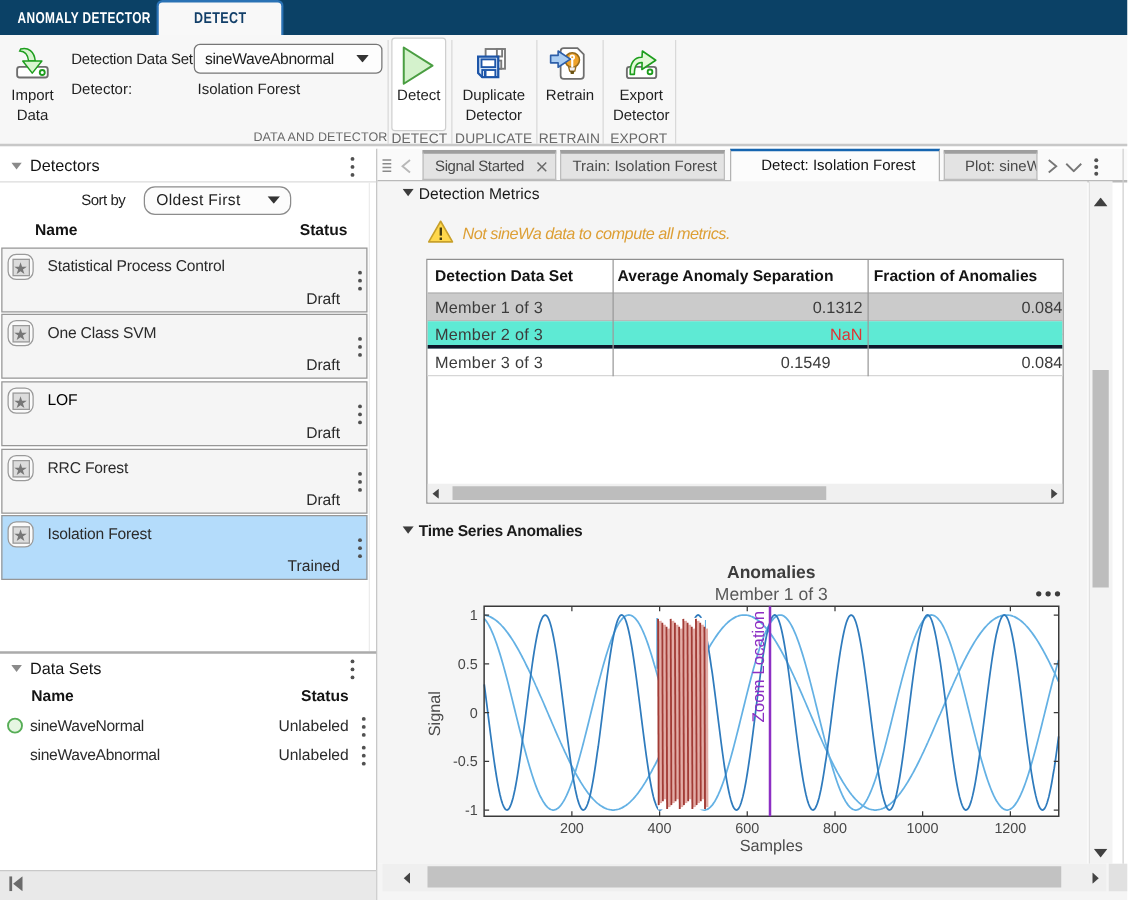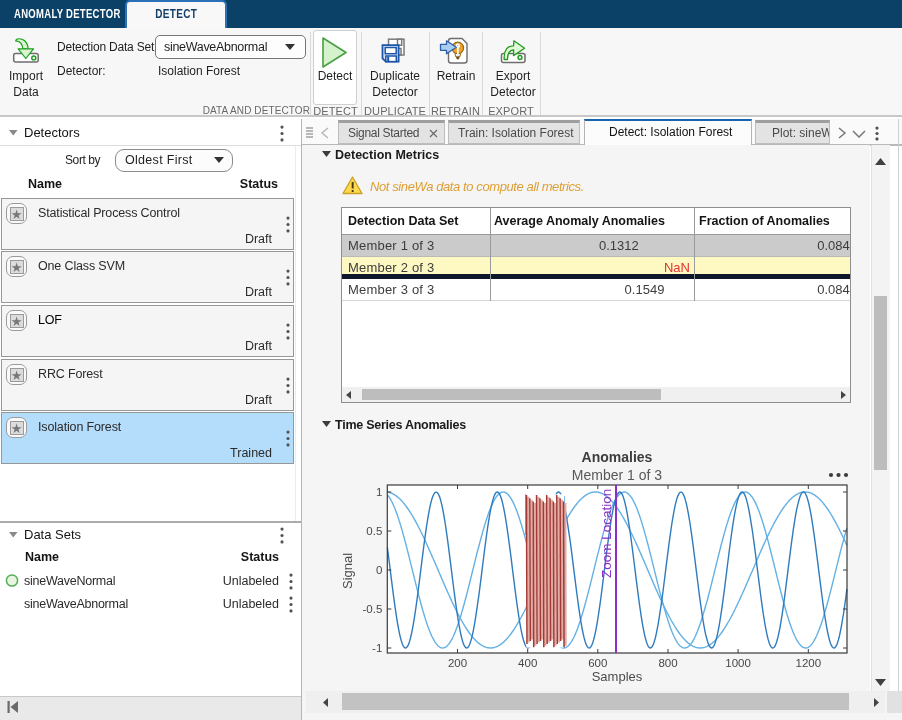--- a/index.html
+++ b/index.html
@@ -237,7 +237,7 @@
 <svg class="ab" style="left:322px;top:151px" width="10" height="7">
     <polygon points="0,0 9,0 4.5,6" fill="#3c3c3c"></polygon>
   </svg>
-<div class="ab" style="left:335px;top:148px;font-size:12.5px;font-weight:bold;color:#1a1a1a">Detection Metrics</div>
+<div class="ab" style="left:335px;top:148px;font-size:12.5px;font-weight:normal;color:#1a1a1a">Detection Metrics</div>
 
 <svg class="ab" style="left:342px;top:176px" width="21" height="19">
 <path d="M10.5 1 L20 17.5 L1 17.5 Z" fill="#ffd84d" stroke="#c8a02a" stroke-width="1.3" stroke-linejoin="round"></path>

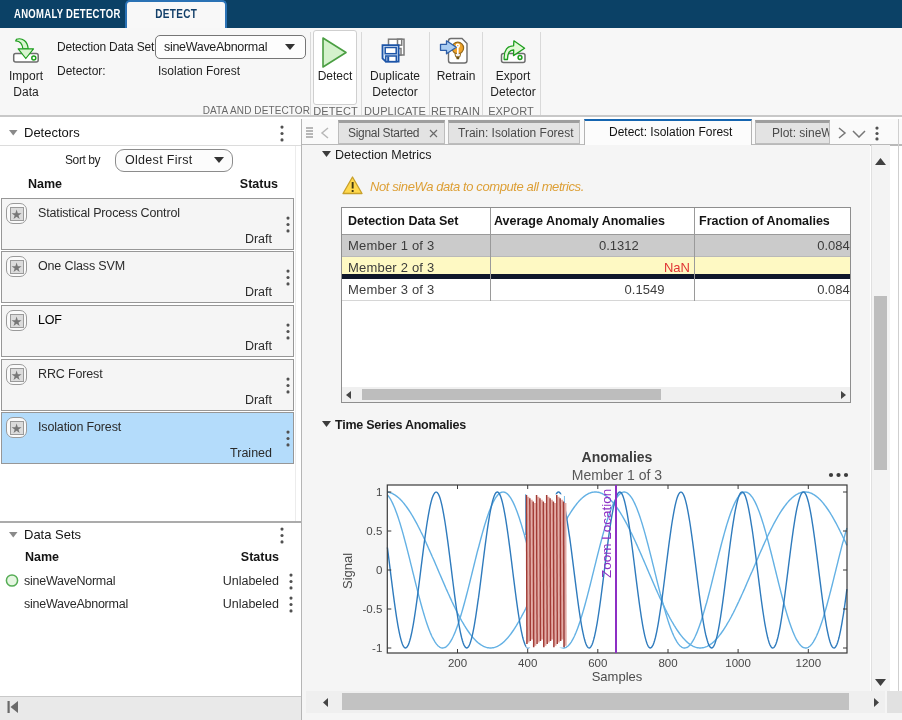--- a/index.html
+++ b/index.html
@@ -249,7 +249,7 @@
 <div class="ab" style="left:341px;top:207px;width:510px;height:196px;background:#ffffff;border:1px solid #8e8e8e;overflow:hidden">
   <div class="ab" style="left:0;top:0;width:508px;height:27px;background:#fff;border-bottom:1px solid #9a9a9a">
     <div class="ab" style="left:6px;top:6px;font-size:12.5px;font-weight:bold;color:#141414">Detection Data Set</div>
-    <div class="ab" style="left:152px;top:6px;font-size:12.5px;font-weight:bold;color:#141414">Average Anomaly Anomalies</div>
+    <div class="ab" style="left:152px;top:6px;font-size:12.5px;font-weight:bold;color:#141414">Average Anomaly Separation</div>
     <div class="ab" style="left:357px;top:6px;font-size:12.5px;font-weight:bold;color:#141414">Fraction of Anomalies</div>
   </div>
   <div class="ab" style="left:0;top:27px;width:508px;height:22px;background:#cbcbcb;border-bottom:1px solid #b9b9b9">

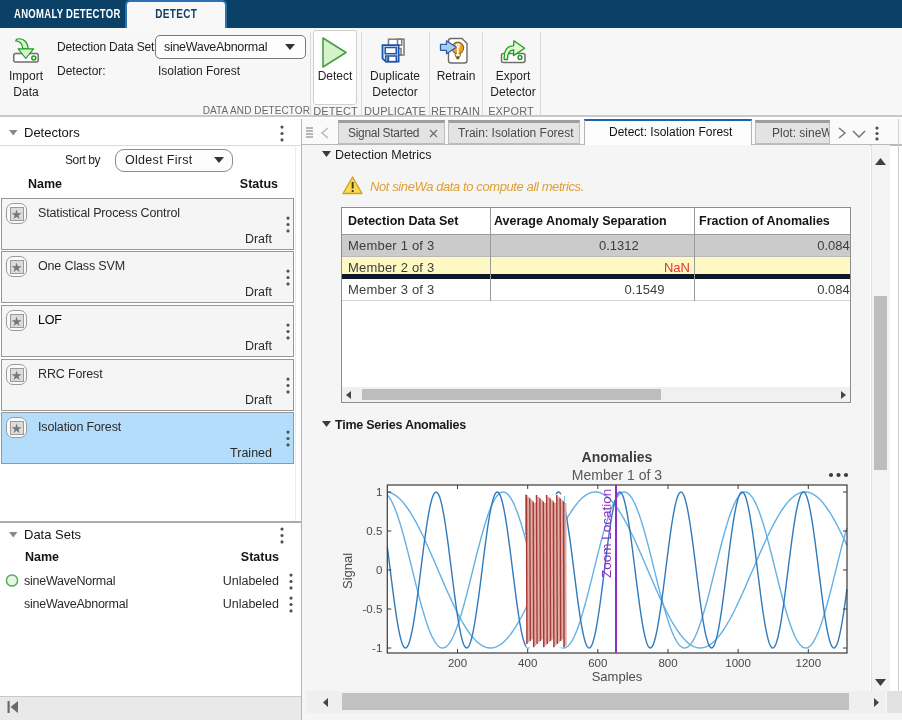--- a/index.html
+++ b/index.html
@@ -254,7 +254,7 @@
   </div>
   <div class="ab" style="left:0;top:27px;width:508px;height:22px;background:#cbcbcb;border-bottom:1px solid #b9b9b9">
     <div class="ab" style="left:6px;top:3px;font-size:13px;letter-spacing:0.2px;color:#3c3c3c">Member 1 of 3</div>
-    <div class="ab" style="left:257px;top:3px;width:91px;text-align:left;font-size:13px;color:#3c3c3c">0.1312</div>
+    <div class="ab" style="left:257px;top:3px;width:91px;text-align:right;font-size:13px;color:#3c3c3c">0.1312</div>
     <div class="ab" style="left:425px;top:3px;width:90px;text-align:right;font-size:13px;color:#3c3c3c">0.0846</div>
   </div>
   <div class="ab" style="left:0;top:49px;width:508px;height:22px;background:#fef9c3;border-bottom:5px solid #0f172a">

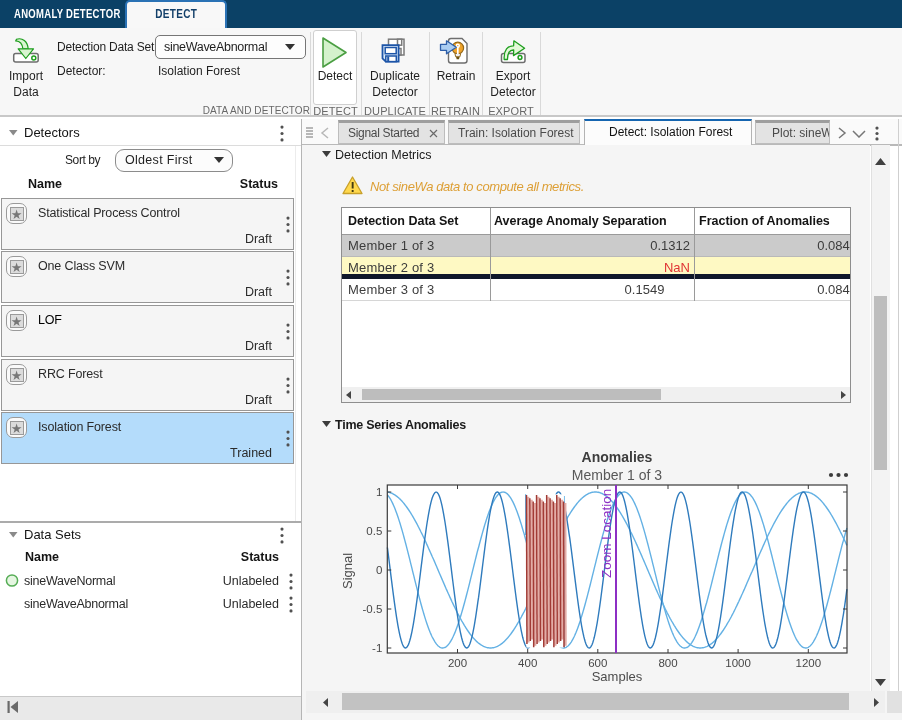--- a/index.html
+++ b/index.html
@@ -257,7 +257,7 @@
     <div class="ab" style="left:257px;top:3px;width:91px;text-align:right;font-size:13px;color:#3c3c3c">0.1312</div>
     <div class="ab" style="left:425px;top:3px;width:90px;text-align:right;font-size:13px;color:#3c3c3c">0.0846</div>
   </div>
-  <div class="ab" style="left:0;top:49px;width:508px;height:22px;background:#fef9c3;border-bottom:5px solid #0f172a">
+  <div class="ab" style="left:0;top:49px;width:508px;height:22px;background:#5eead4;border-bottom:3px solid #0f172a">
     <div class="ab" style="left:6px;top:3px;font-size:13px;letter-spacing:0.2px;color:#3c3c3c">Member 2 of 3</div>
     <div class="ab" style="left:257px;top:3px;width:91px;text-align:right;font-size:13px;color:#e03333">NaN</div>
     <div class="ab" style="left:425px;top:3px;width:90px;text-align:right;font-size:13px;color:#3c3c3c">0</div>

